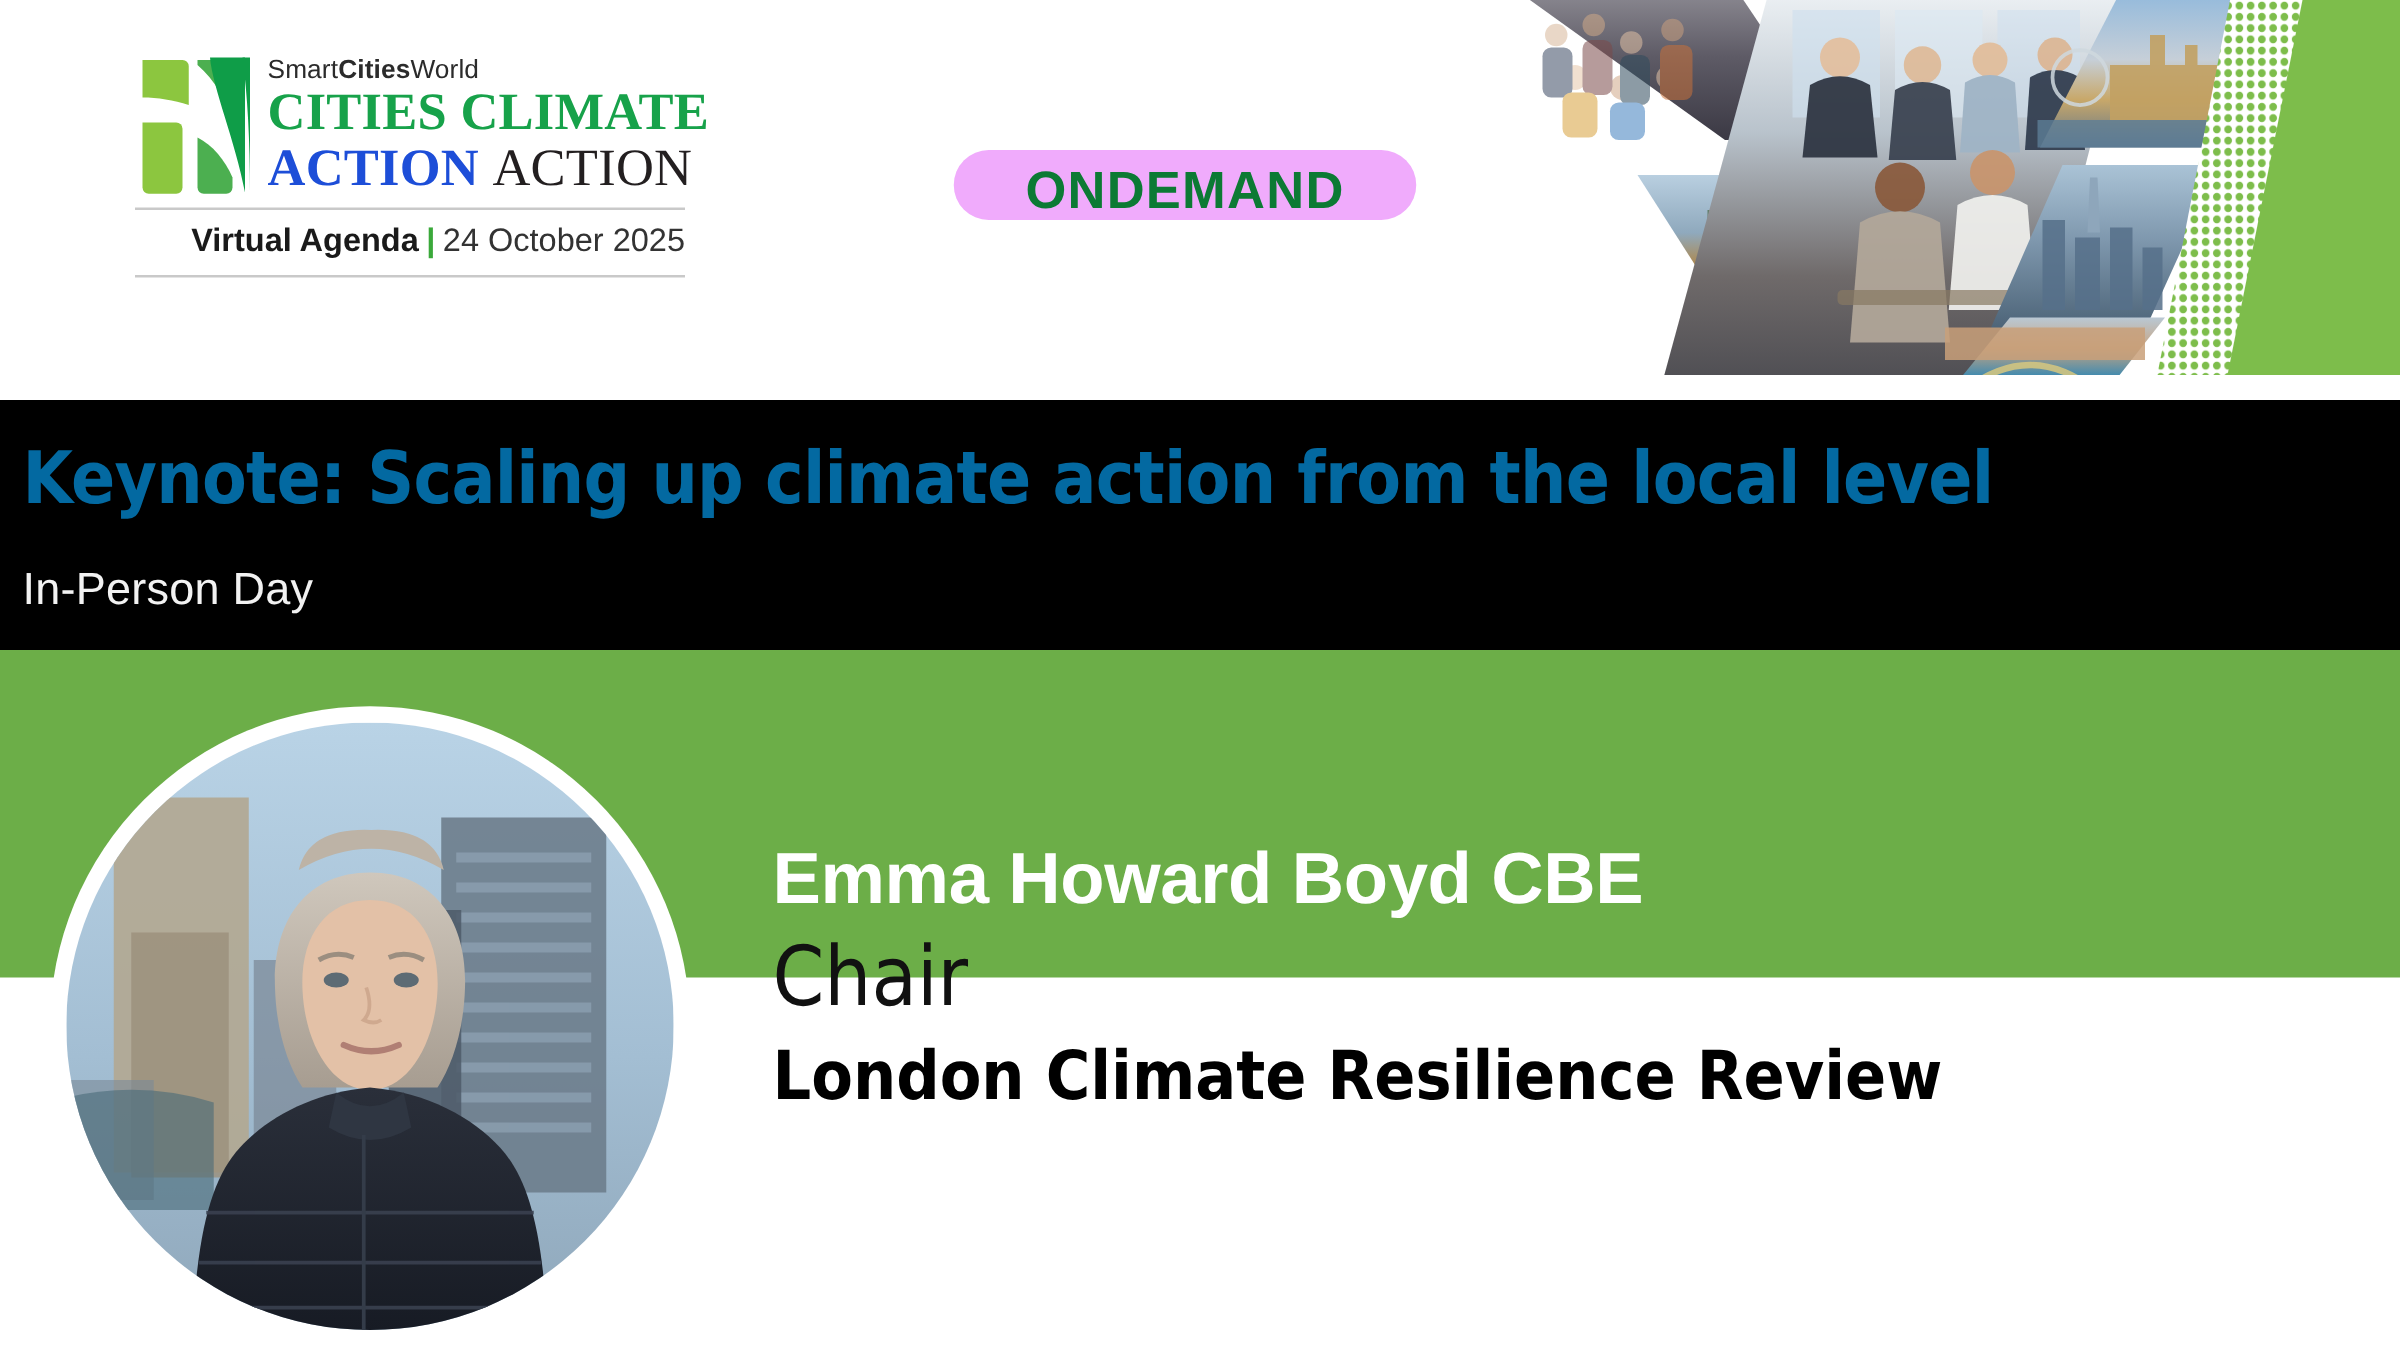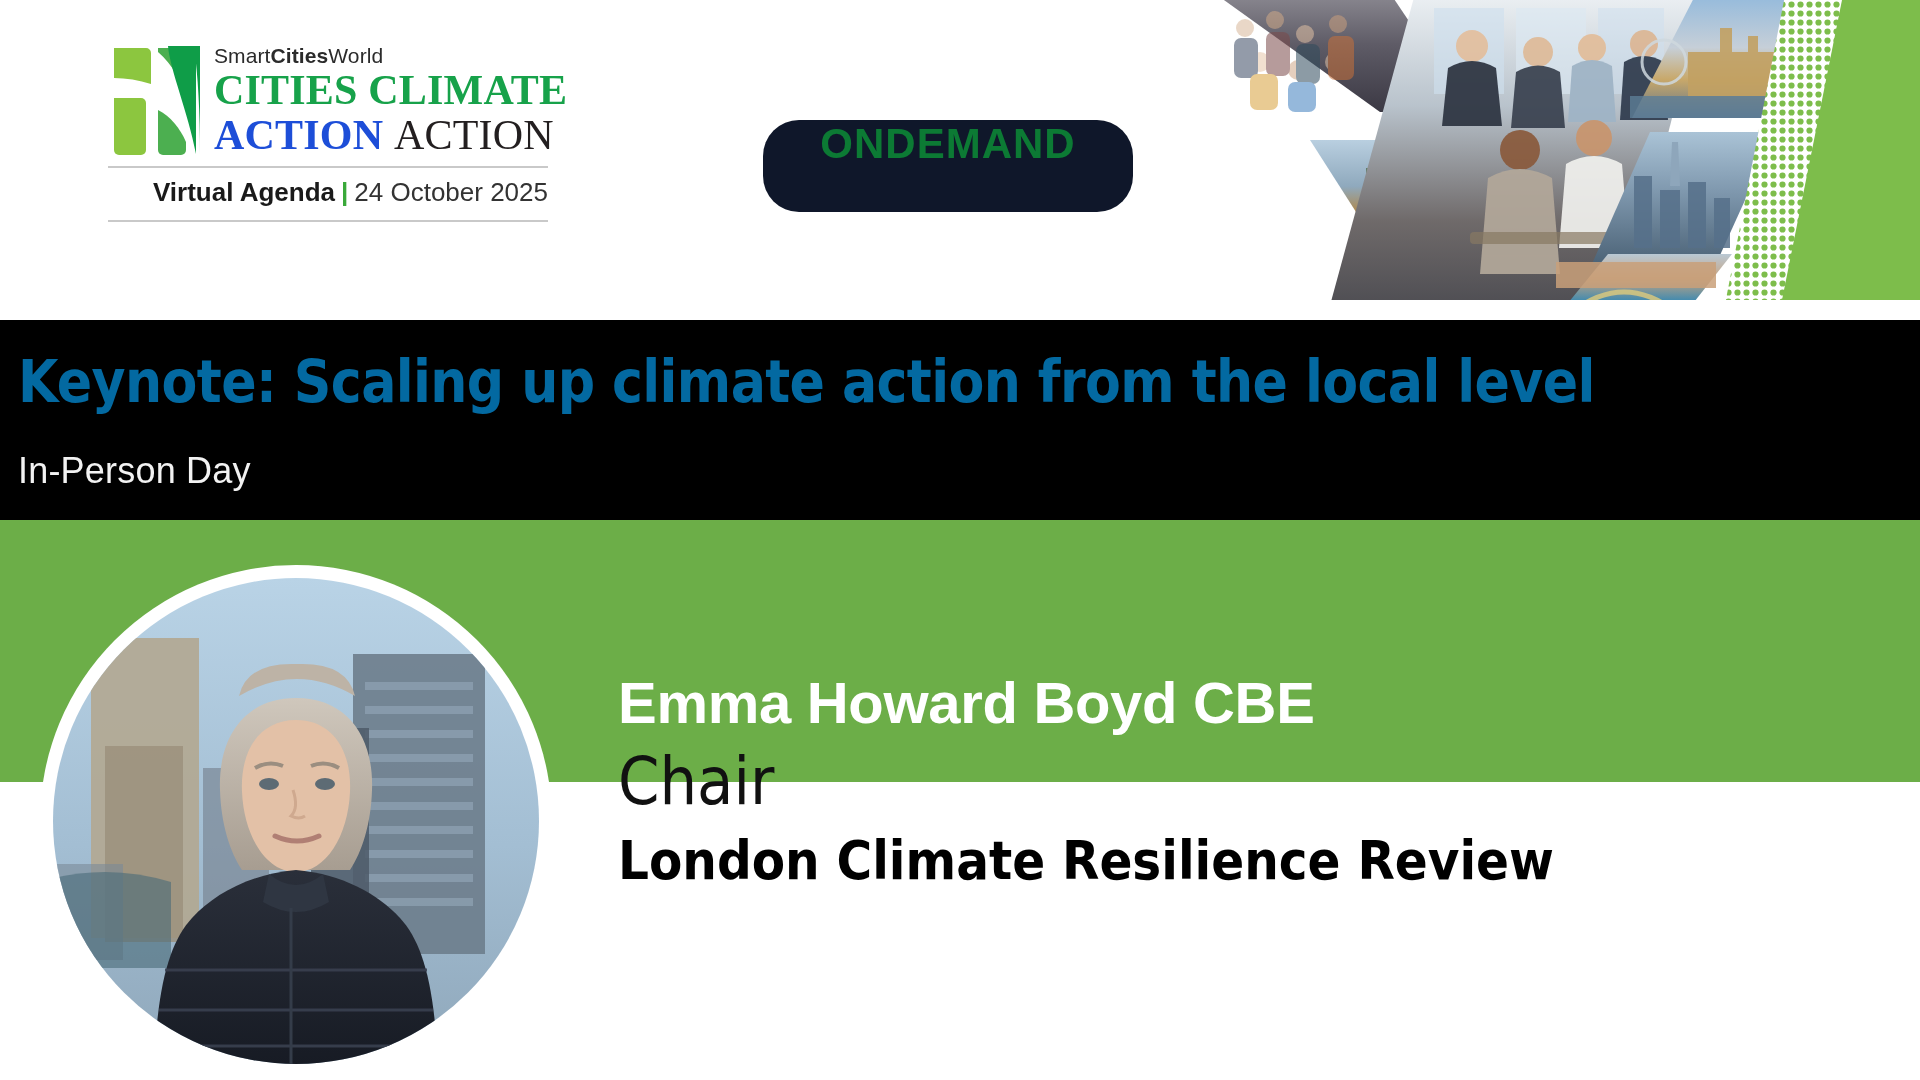--- a/index.html
+++ b/index.html
@@ -32,8 +32,8 @@
   .date-row b { color:#1a1a1a; font-weight:bold; }
   .pipe { color:#3aa93a; font-weight:bold; padding:0 6px; }
 
-  .ondemand { position:absolute; left:763px; top:120px; width:370px; height:92px;
-              background:#0f172a; border-radius:36px; display:flex; align-items:flex-start;
+  .ondemand { position:absolute; left:763px; top:120px; width:370px; height:56px;
+              background:#f0abfc; border-radius:36px; display:flex; align-items:flex-end;
               justify-content:center; }
   .ondemand span { color:#0c7a34; font-size:42px; font-weight:bold; letter-spacing:1px; }
 

